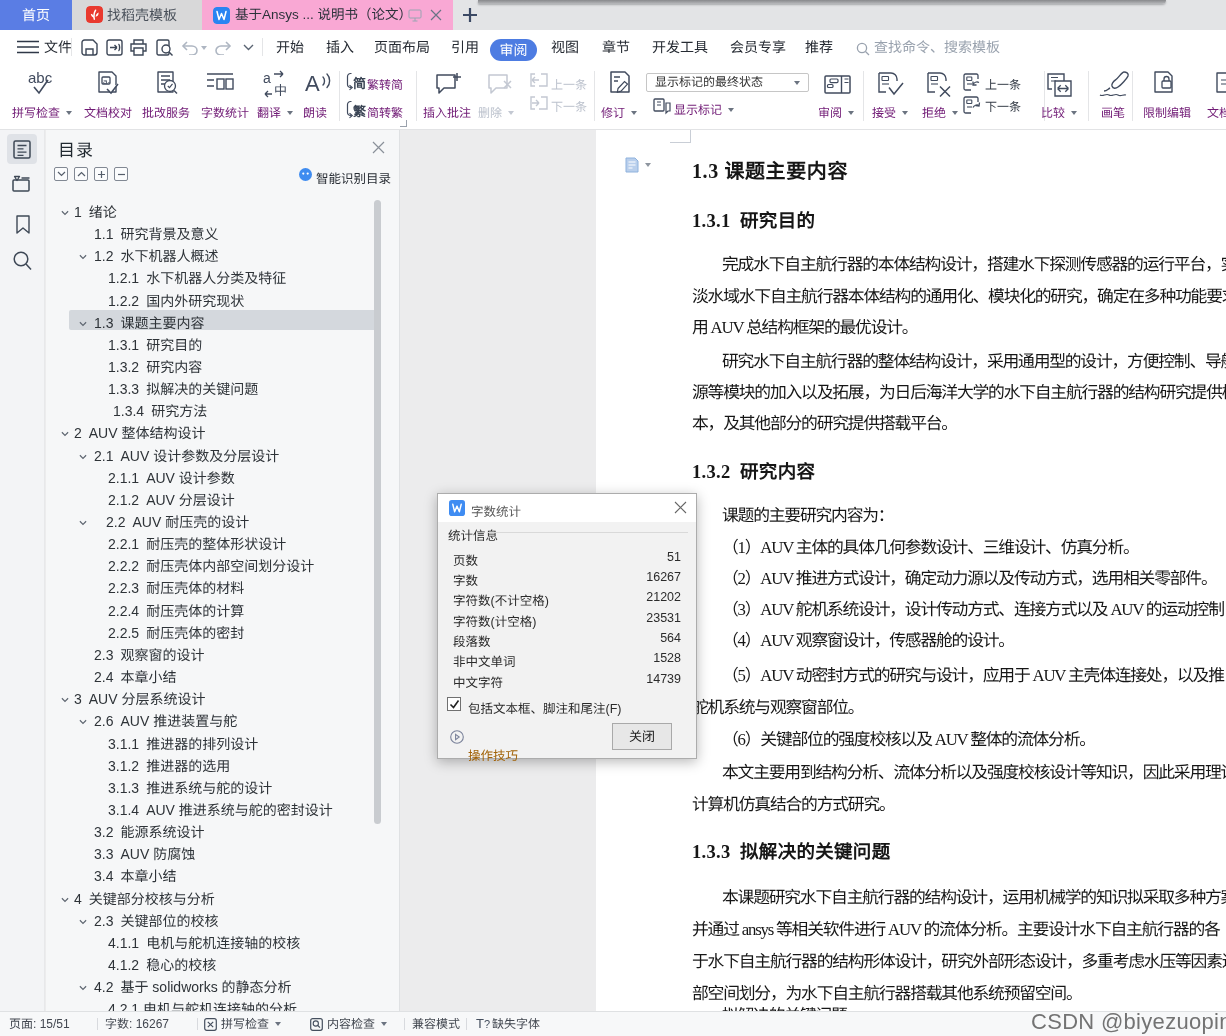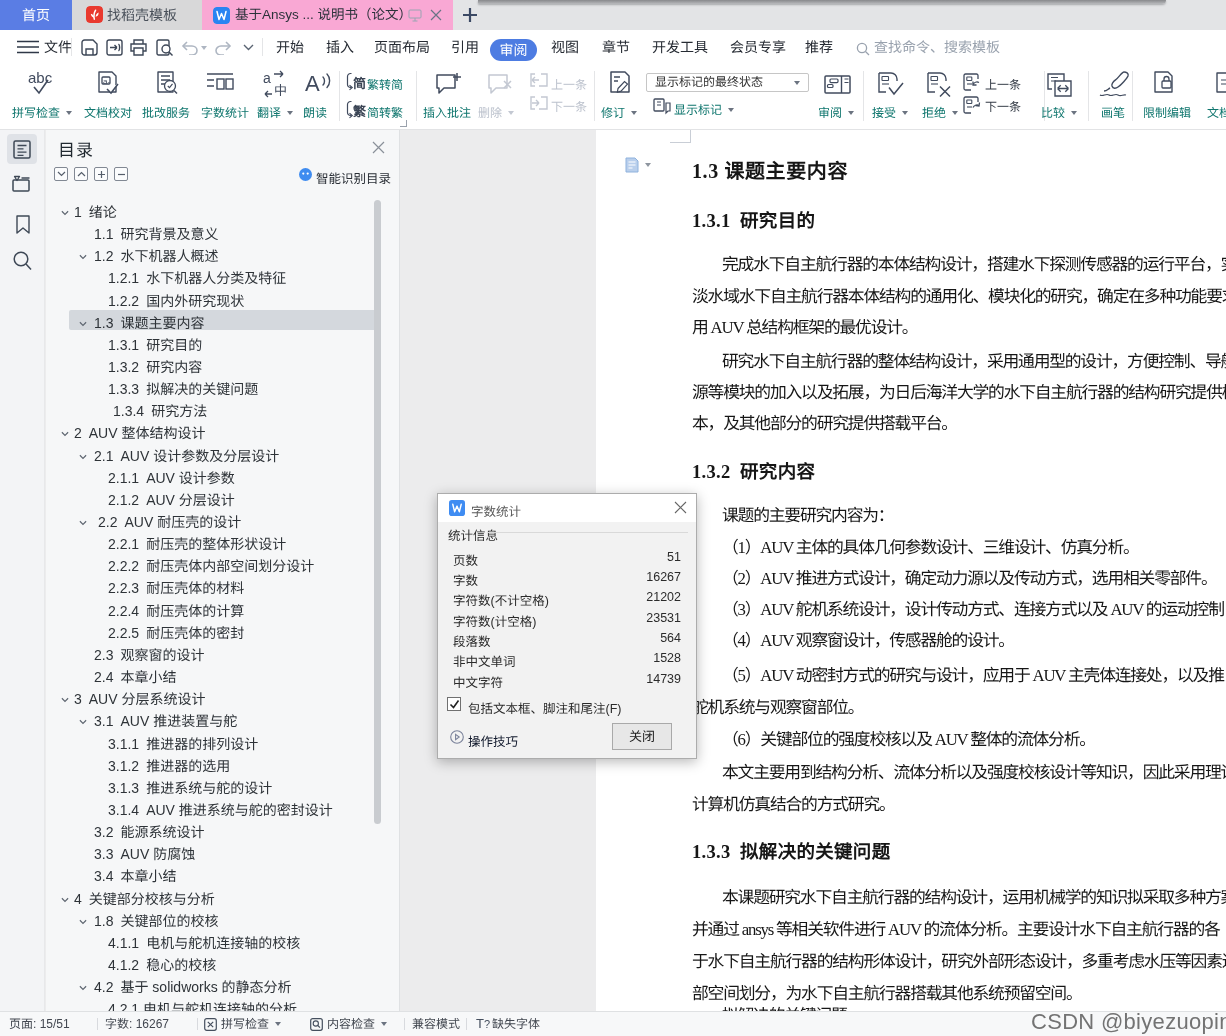--- a/index.html
+++ b/index.html
@@ -19,7 +19,7 @@
 #pill{position:absolute;left:490px;top:9px;width:47px;height:22px;border-radius:11px;background:#4d7ce2;color:#fff;font-size:14px;text-align:center;line-height:22px}
 
 #ribbon{position:absolute;left:0;top:64px;width:1226px;height:66px;background:#fff;border-bottom:1px solid #e2e3e5}
-.rlabel{position:absolute;top:39px;font-size:12px;color:#0f766e;white-space:nowrap}
+.rlabel{position:absolute;top:39px;font-size:12px;color:#701a75;white-space:nowrap}
 .rdiv{position:absolute;top:7px;height:50px;width:1px;background:#e4e5e7}
 .caret{display:inline-block;width:0;height:0;border-left:3.5px solid transparent;border-right:3.5px solid transparent;border-top:4px solid #6b7380;vertical-align:2px;margin-left:3px}
 .dis{color:#bcc2cd}

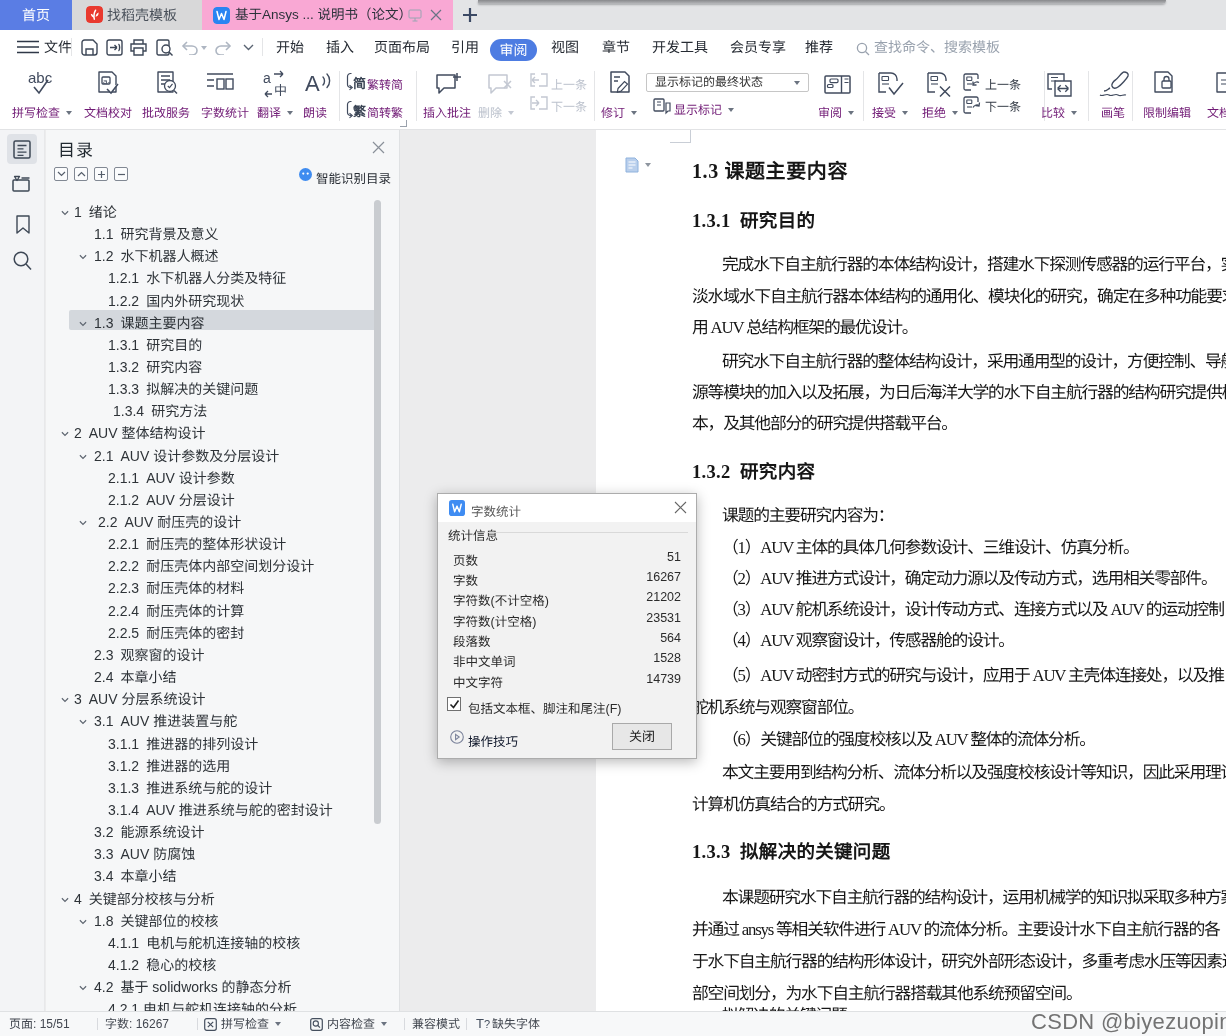--- a/index.html
+++ b/index.html
@@ -403,7 +403,7 @@
 <svg class="tchev" style="left:33px;top:319.0px" width="9" height="6" viewBox="0 0 9 6">
           <path d="M1 1l3.5 3.5L8 1" stroke="#5d6570" stroke-width="1.3" fill="none"></path>
         </svg>
-<div class="trow" style="left:52px;top:312.0px">2.2 AUV 耐压壳的设计</div>
+<div class="trow" style="left:60px;top:312.0px">2.2 AUV 耐压壳的设计</div>
 <div class="trow" style="left:62px;top:334.1px">2.2.1 耐压壳的整体形状设计</div>
 <div class="trow" style="left:62px;top:356.3px">2.2.2 耐压壳体内部空间划分设计</div>
 <div class="trow" style="left:62px;top:378.4px">2.2.3 耐压壳体的材料</div>

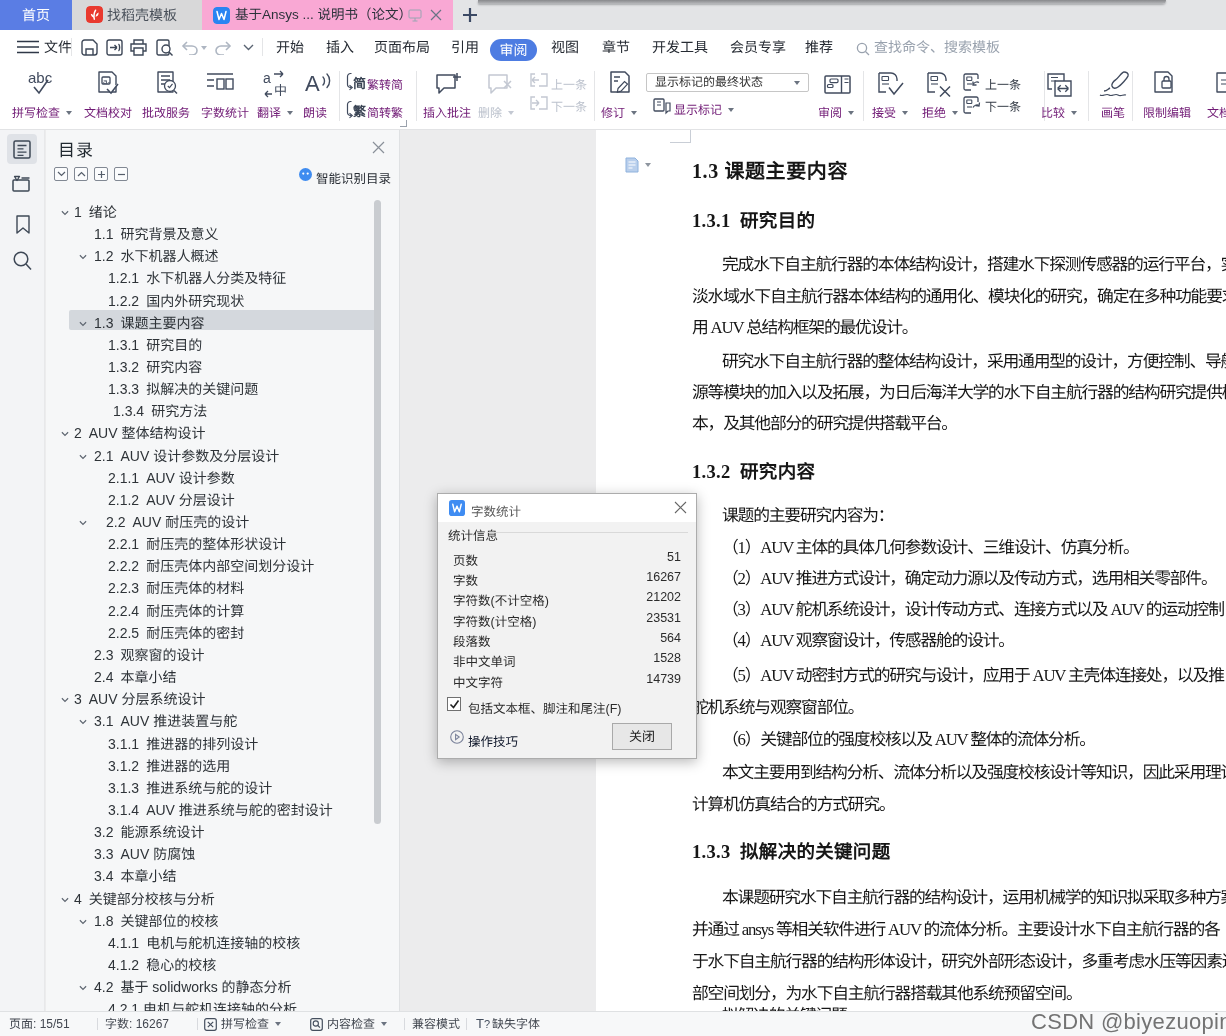--- a/index.html
+++ b/index.html
@@ -418,7 +418,7 @@
 <svg class="tchev" style="left:33px;top:518.3px" width="9" height="6" viewBox="0 0 9 6">
           <path d="M1 1l3.5 3.5L8 1" stroke="#5d6570" stroke-width="1.3" fill="none"></path>
         </svg>
-<div class="trow" style="left:48px;top:511.3px">3.1 AUV 推进装置与舵</div>
+<div class="trow" style="left:48px;top:511.3px">2.6 AUV 推进装置与舵</div>
 <div class="trow" style="left:62px;top:533.5px">3.1.1 推进器的排列设计</div>
 <div class="trow" style="left:62px;top:555.6px">3.1.2 推进器的选用</div>
 <div class="trow" style="left:62px;top:577.8px">3.1.3 推进系统与舵的设计</div>

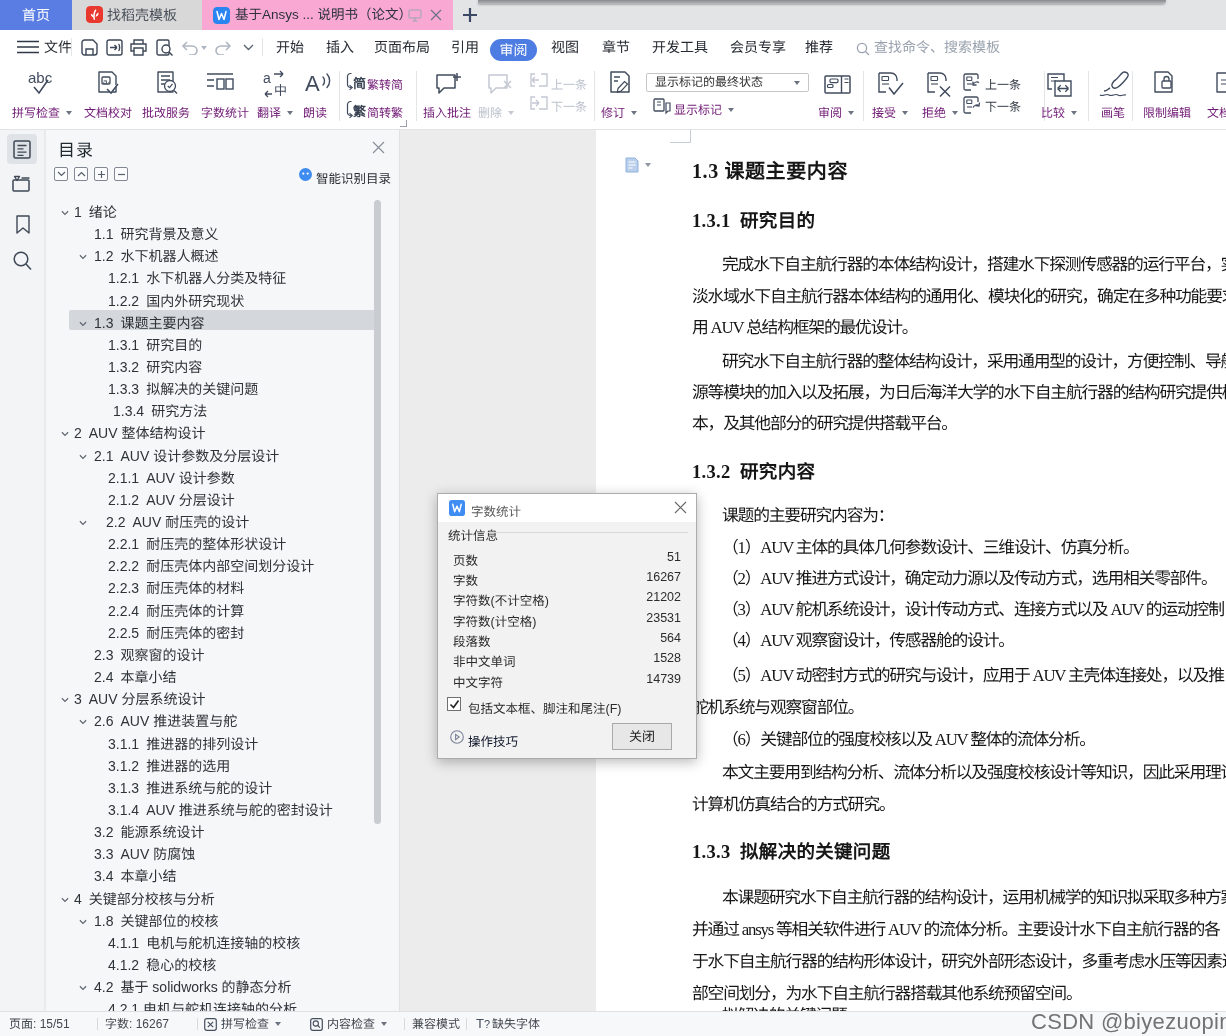--- a/index.html
+++ b/index.html
@@ -534,7 +534,7 @@
       <circle cx="7" cy="7" r="6.3" stroke="#7a829a" fill="none" stroke-width="1.1"></circle>
       <path d="M5.6 4.4l3.6 2.6-3.6 2.6z" fill="none" stroke="#7a829a" stroke-width="1.1"></path>
     </svg>
-  <div class="drow" style="left:30px;top:237px;width:100px;color:#0f172a">操作技巧</div>
+  <div class="drow" style="left:30px;top:251px;width:100px;color:#a16207">操作技巧</div>
   <div id="dlgbtn">关闭</div>
 </div>
 

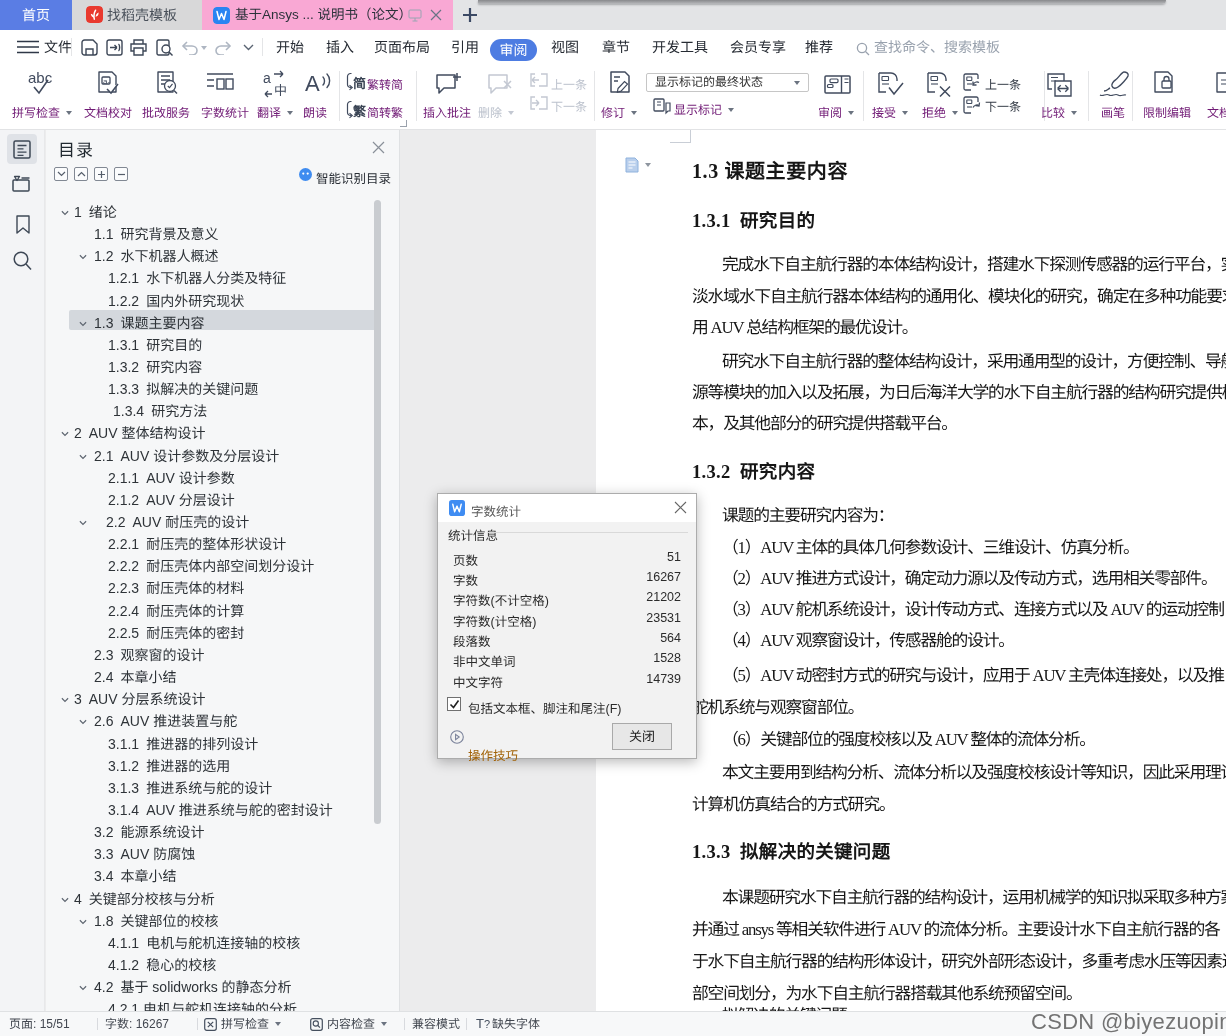--- a/index.html
+++ b/index.html
@@ -433,7 +433,7 @@
 <svg class="tchev" style="left:33px;top:717.7px" width="9" height="6" viewBox="0 0 9 6">
           <path d="M1 1l3.5 3.5L8 1" stroke="#5d6570" stroke-width="1.3" fill="none"></path>
         </svg>
-<div class="trow" style="left:48px;top:710.7px">1.8 关键部位的校核</div>
+<div class="trow" style="left:48px;top:710.7px">2.3 关键部位的校核</div>
 <div class="trow" style="left:62px;top:732.8px">4.1.1 电机与舵机连接轴的校核</div>
 <div class="trow" style="left:62px;top:755.0px">4.1.2 稳心的校核</div>
 <svg class="tchev" style="left:33px;top:784.1px" width="9" height="6" viewBox="0 0 9 6">

